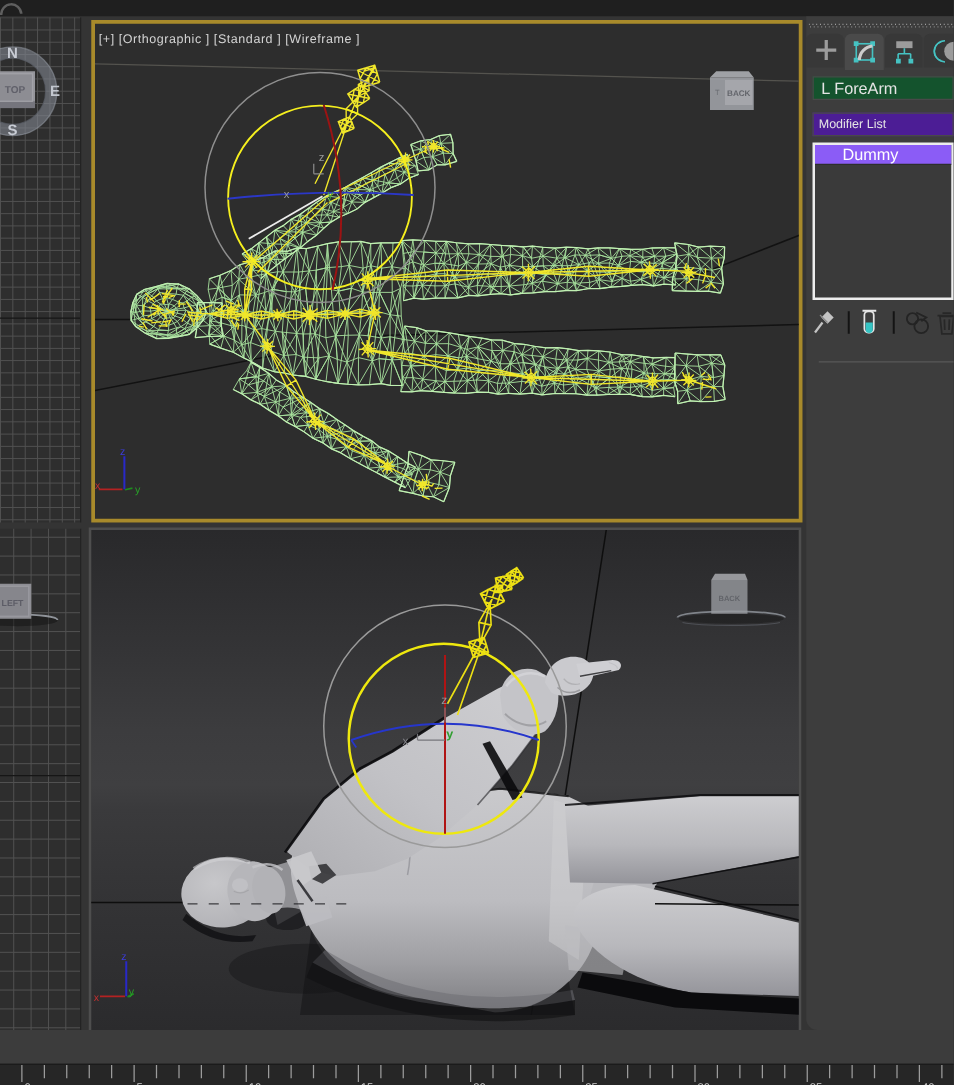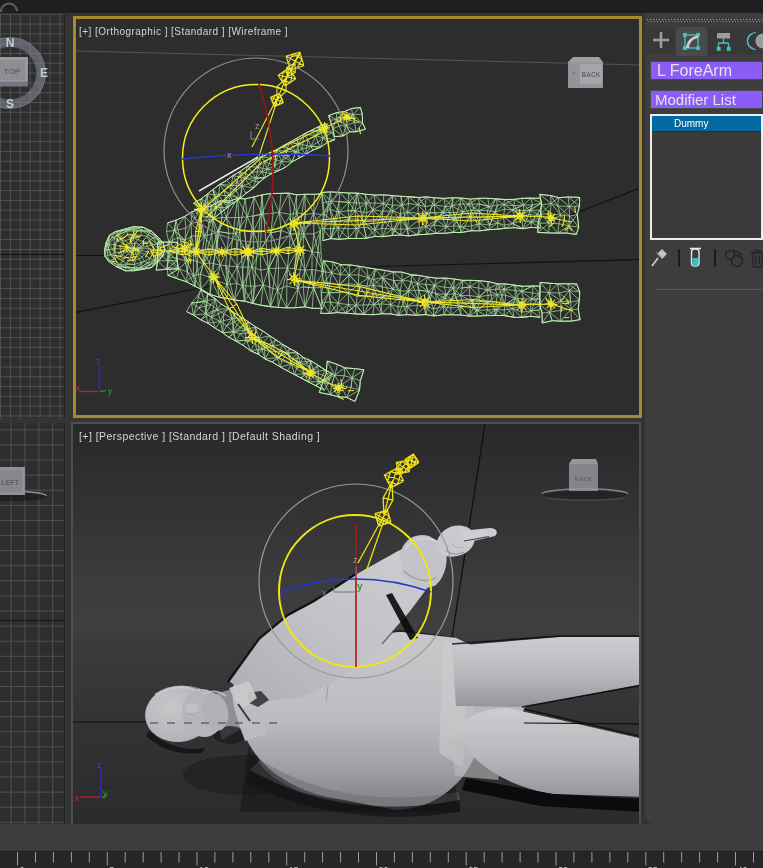--- a/index.html
+++ b/index.html
@@ -211,7 +211,7 @@
 <circle cx="118" cy="14" r="7.6" fill="#9c9c9c"></circle>
 </g>
 </svg>
-      <div class="abs" style="left:5px;top:48px;width:113px;height:19px;background:#8b5cf6;border:1px solid #494949;color:#e4e4e4;font-size:16px;line-height:17px;padding-left:6px">L ForeArm</div>
+      <div class="abs" style="left:5px;top:48px;width:113px;height:19px;background:#14532d;border:1px solid #494949;color:#e4e4e4;font-size:13px;line-height:17px;padding-left:6px">L ForeArm</div>
       <div class="abs" style="left:5px;top:77px;width:113px;height:19px;background:#8b5cf6;border:1px solid #494949;color:#e4e4e4;font-size:15px;line-height:17px;padding-left:4px">Modifier List</div>
       <div class="abs" style="left:5px;top:101px;width:113px;height:126px;background:#3a3a3a;border:2px solid #ededed">
 <div style="height:16px;background:#0369a1;border-bottom:1px solid #2e2e2e;color:#fff;font-size:10px;line-height:15px;padding-left:22px">Dummy</div>

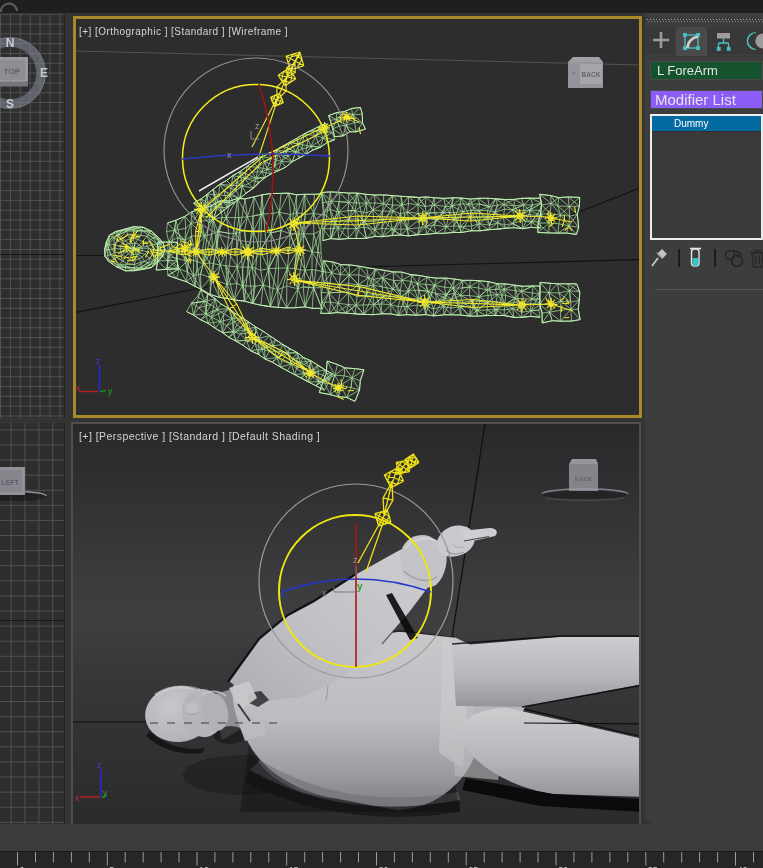--- a/index.html
+++ b/index.html
@@ -212,7 +212,7 @@
 </g>
 </svg>
       <div class="abs" style="left:5px;top:48px;width:113px;height:19px;background:#14532d;border:1px solid #494949;color:#e4e4e4;font-size:13px;line-height:17px;padding-left:6px">L ForeArm</div>
-      <div class="abs" style="left:5px;top:77px;width:113px;height:19px;background:#8b5cf6;border:1px solid #494949;color:#e4e4e4;font-size:15px;line-height:17px;padding-left:4px">Modifier List</div>
+      <div class="abs" style="left:5px;top:77px;width:113px;height:19px;background:#4c1d95;border:1px solid #494949;color:#e4e4e4;font-size:10px;line-height:17px;padding-left:4px">Modifier List</div>
       <div class="abs" style="left:5px;top:101px;width:113px;height:126px;background:#3a3a3a;border:2px solid #ededed">
 <div style="height:16px;background:#0369a1;border-bottom:1px solid #2e2e2e;color:#fff;font-size:10px;line-height:15px;padding-left:22px">Dummy</div>
 </div>

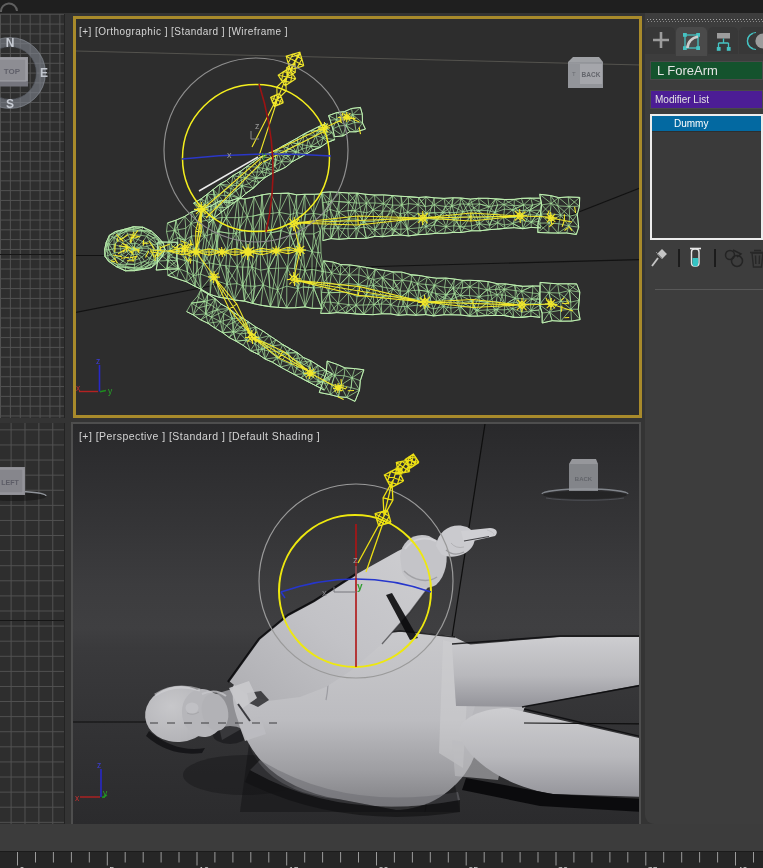--- a/index.html
+++ b/index.html
@@ -214,7 +214,7 @@
       <div class="abs" style="left:5px;top:48px;width:113px;height:19px;background:#14532d;border:1px solid #494949;color:#e4e4e4;font-size:13px;line-height:17px;padding-left:6px">L ForeArm</div>
       <div class="abs" style="left:5px;top:77px;width:113px;height:19px;background:#4c1d95;border:1px solid #494949;color:#e4e4e4;font-size:10px;line-height:17px;padding-left:4px">Modifier List</div>
       <div class="abs" style="left:5px;top:101px;width:113px;height:126px;background:#3a3a3a;border:2px solid #ededed">
-<div style="height:16px;background:#0369a1;border-bottom:1px solid #2e2e2e;color:#fff;font-size:10px;line-height:15px;padding-left:22px">Dummy</div>
+<div style="height:16px;background:#8b5cf6;border-bottom:1px solid #2e2e2e;color:#fff;font-size:13px;line-height:15px;padding-left:22px">Dummy</div>
 </div>
       <svg class="abs" style="left:0;top:233px" width="118" height="26" viewBox="0 0 118 26">
 <g>

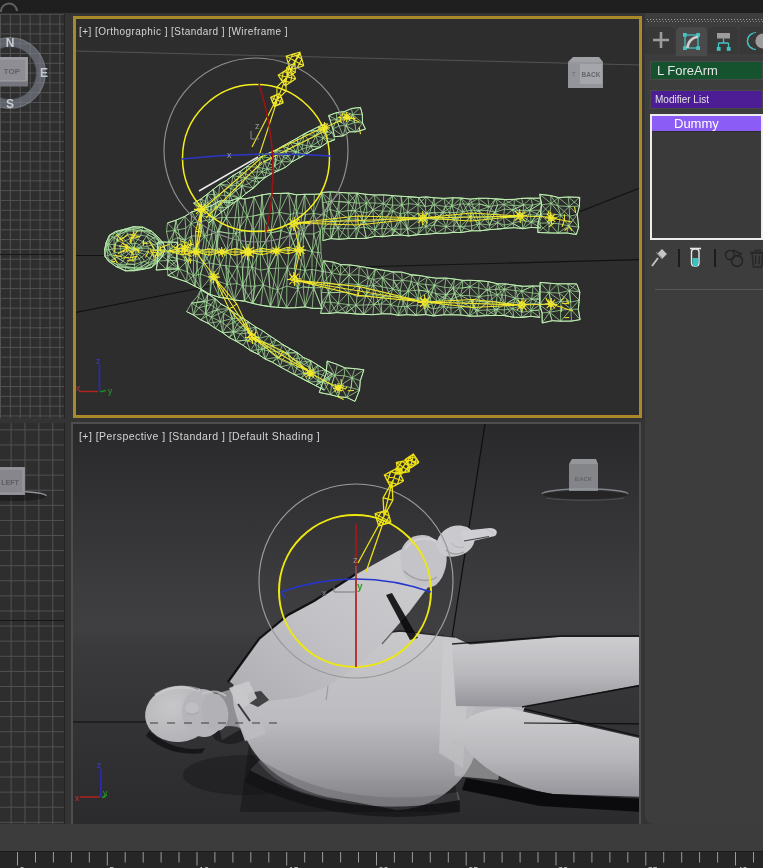--- a/index.html
+++ b/index.html
@@ -178,7 +178,6 @@
           <text x="103" y="796" fill="#28a028" font-size="8.5">y</text>
         </g>
       </svg>
-      <div class="abs vplabel" style="left:6px;top:6px;font-size:10.5px">[+] [Perspective ] [Standard ] [Default Shading ]</div>
     </div>
     <div class="abs" id="rpanel">
       <div class="abs" style="left:2px;top:6px;width:116px;height:1px;background-image:linear-gradient(90deg,#a2a2a2 1px,transparent 1px);background-size:3px 1px"></div>

